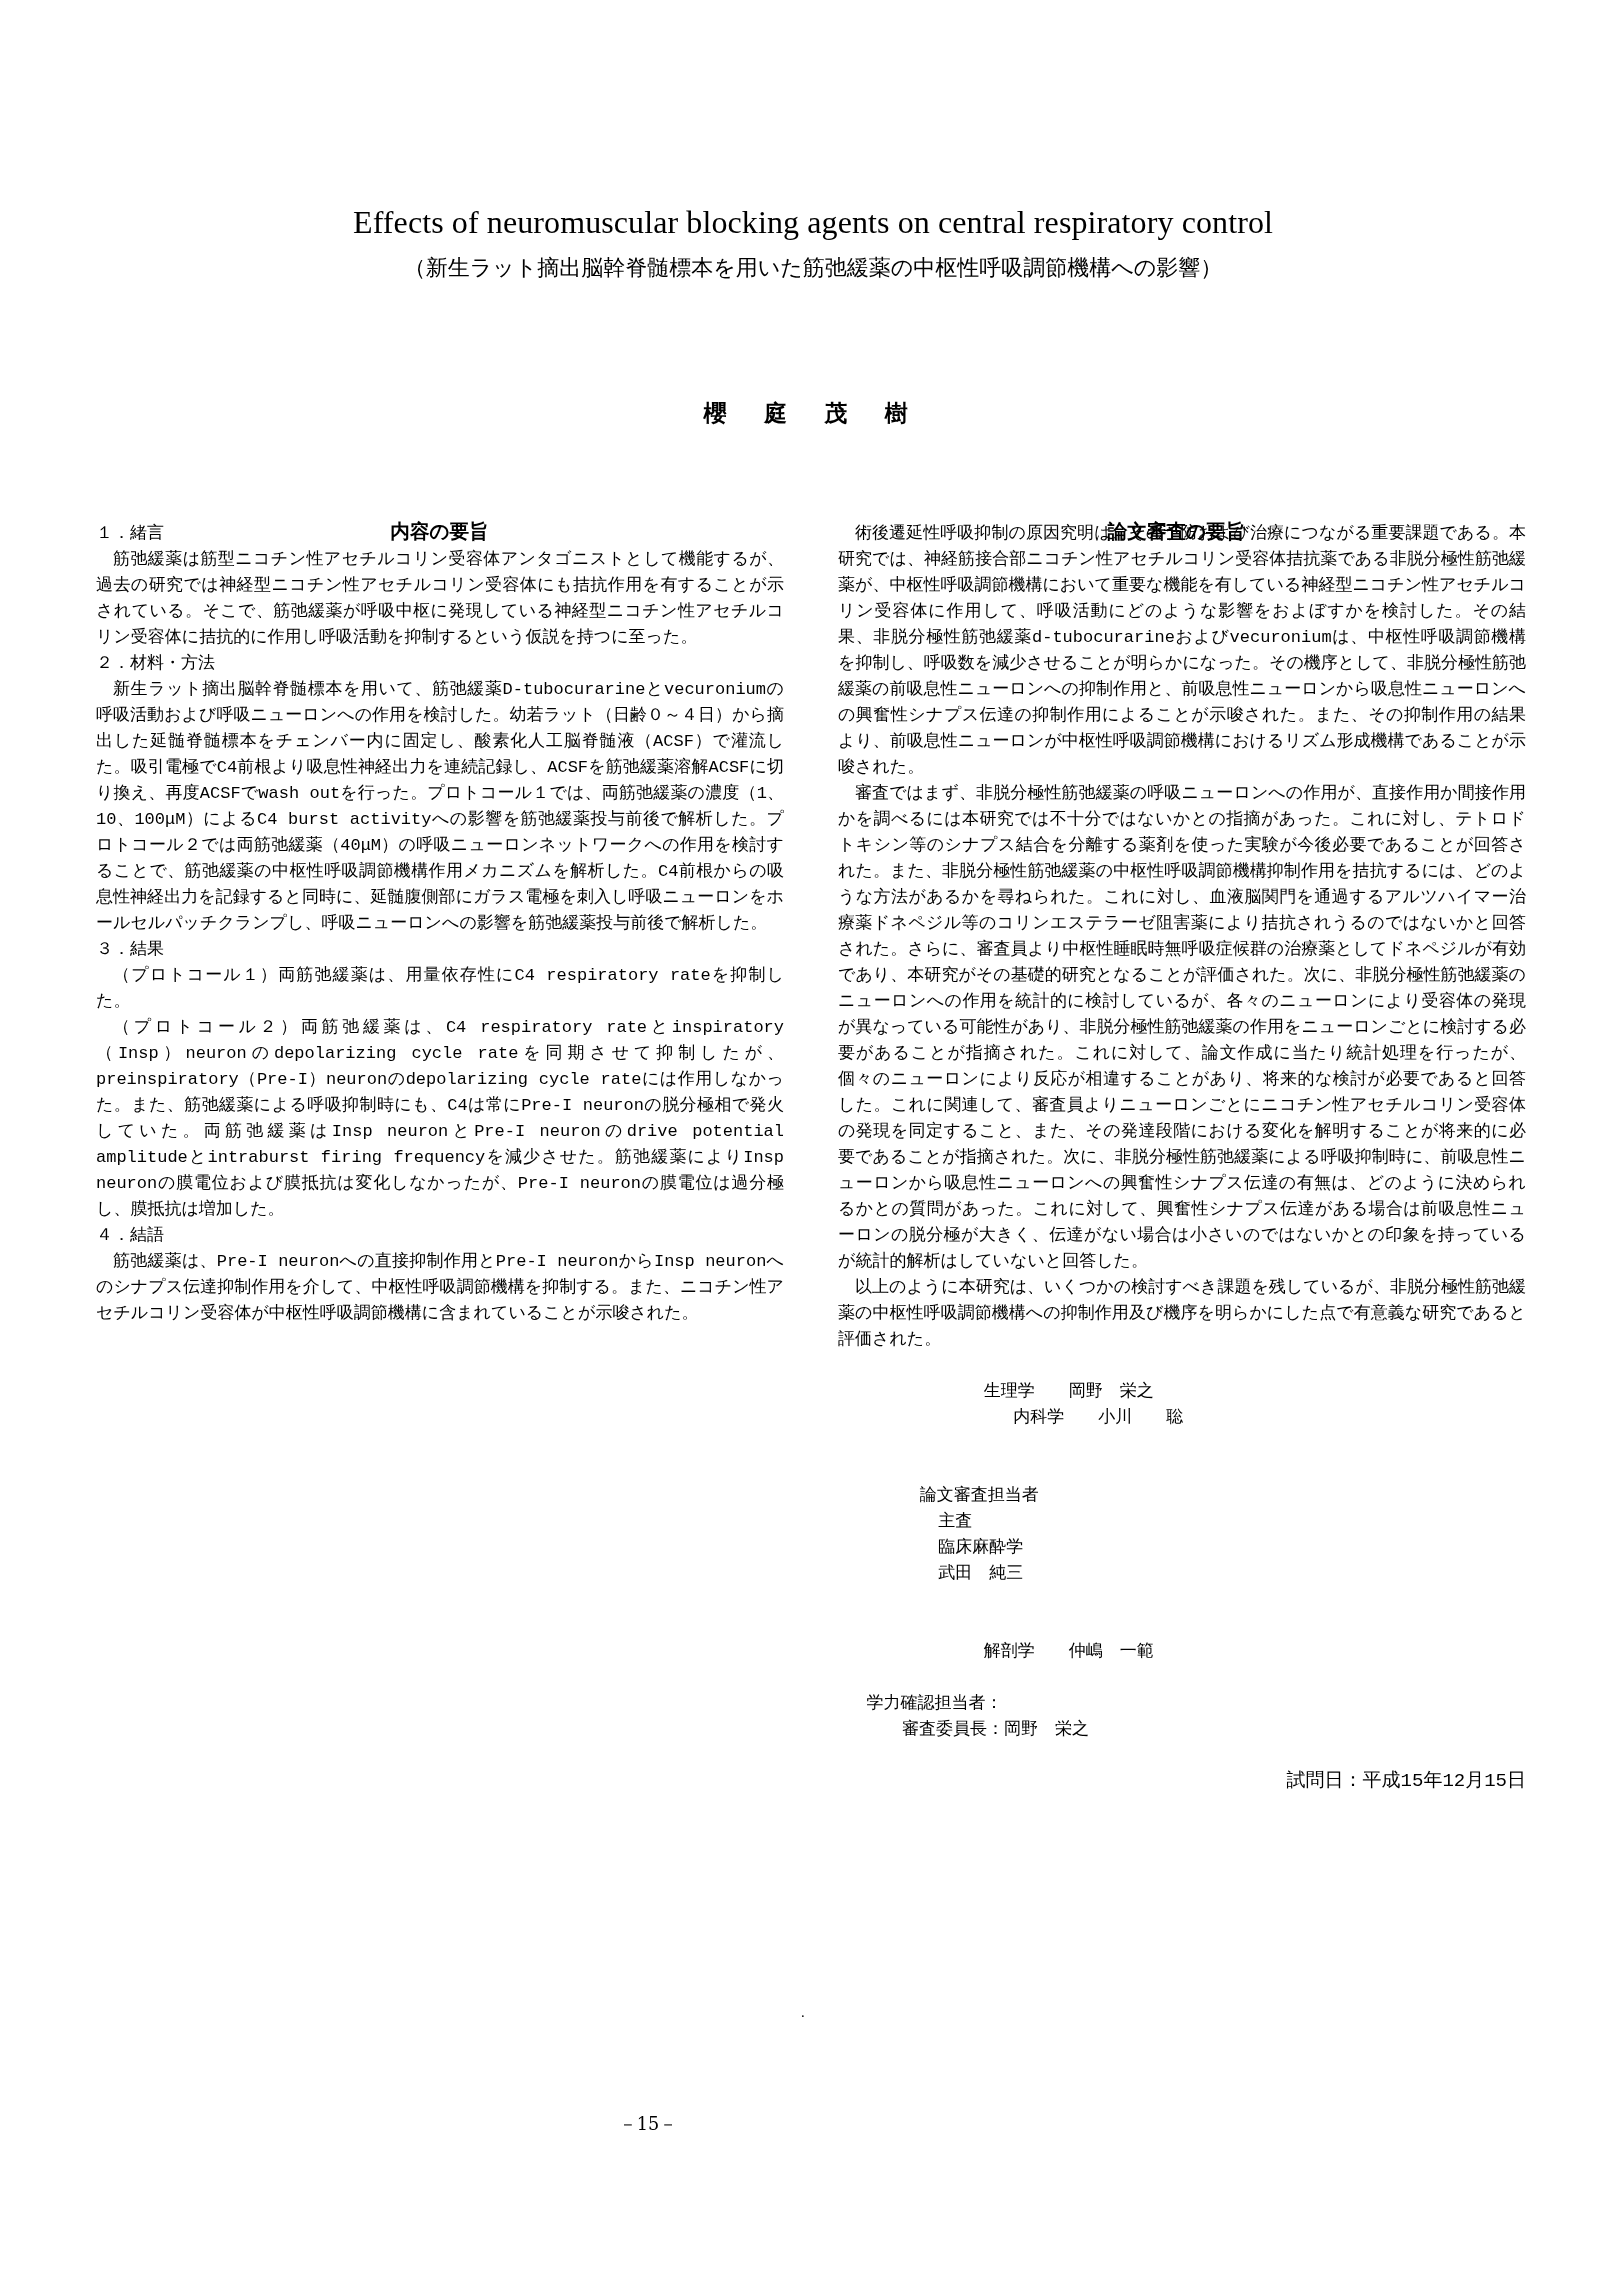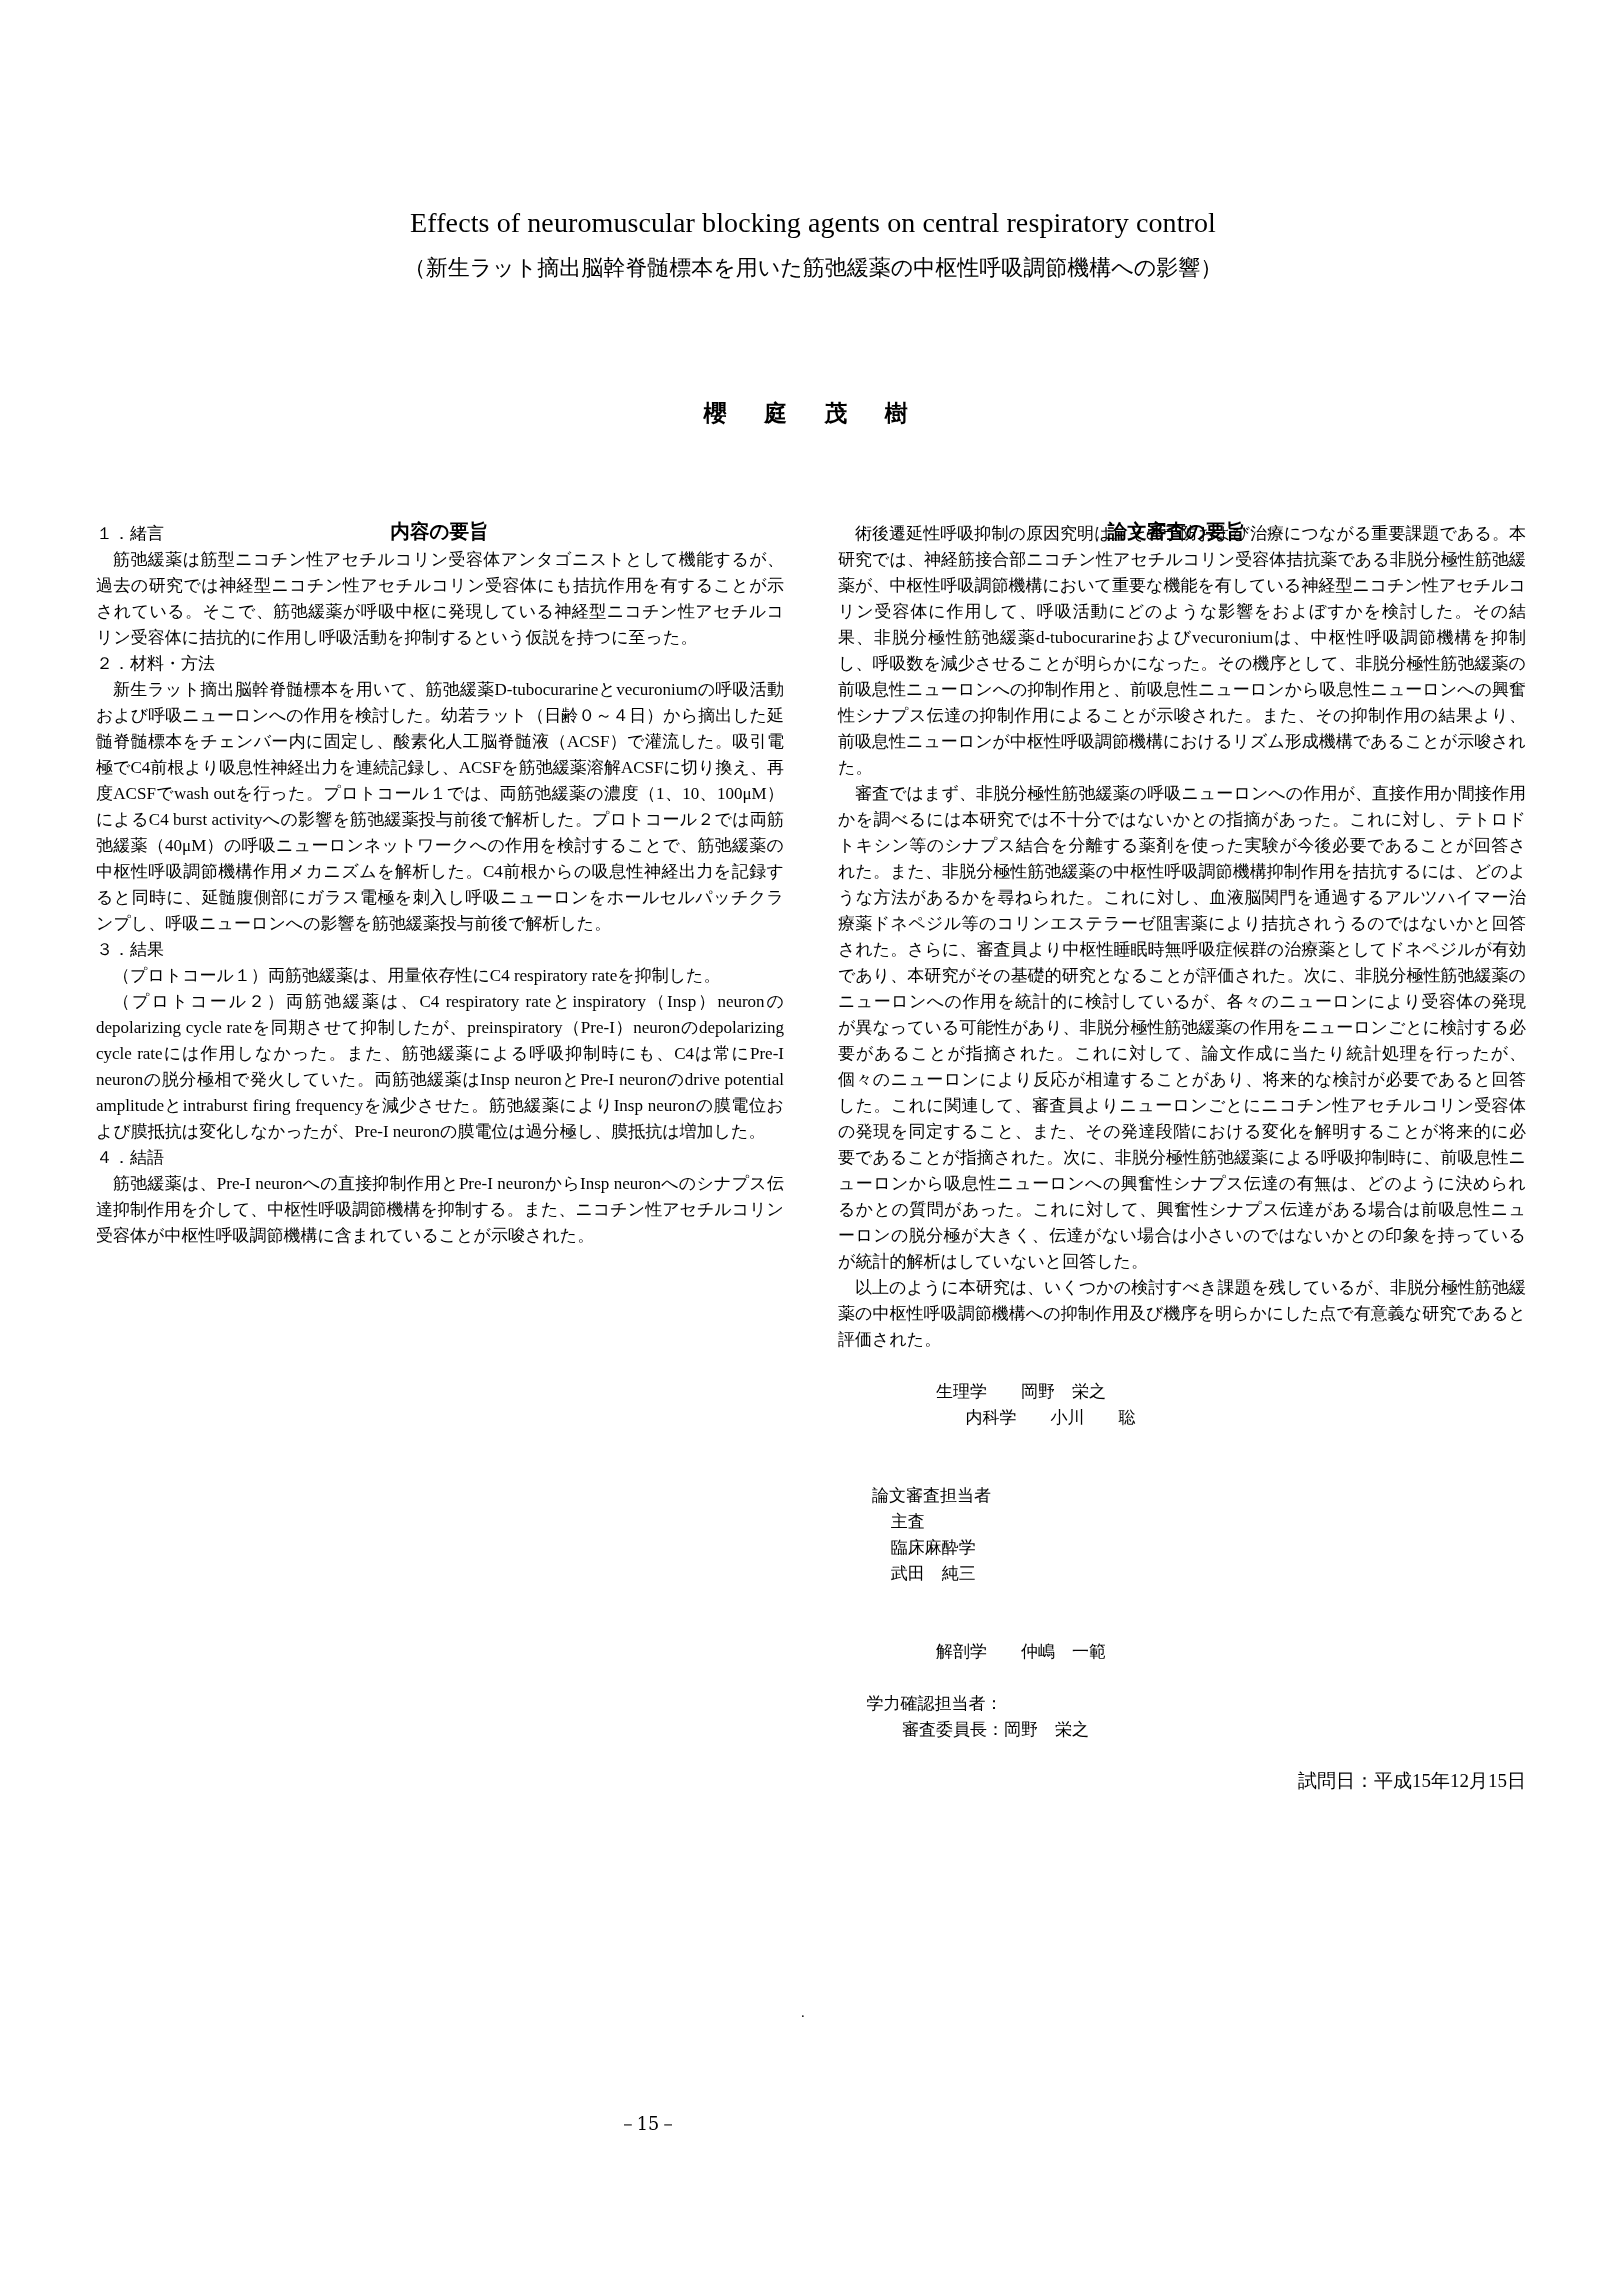--- a/index.html
+++ b/index.html
@@ -29,7 +29,7 @@
     text-align: center;
   }
   .title-en-1, .title-en-2 {
-    font-size: 28px;
+    font-size: 32px;
     line-height: 43px;
     letter-spacing: 0.1px;
     font-family: "Liberation Serif", "DejaVu Serif", serif;

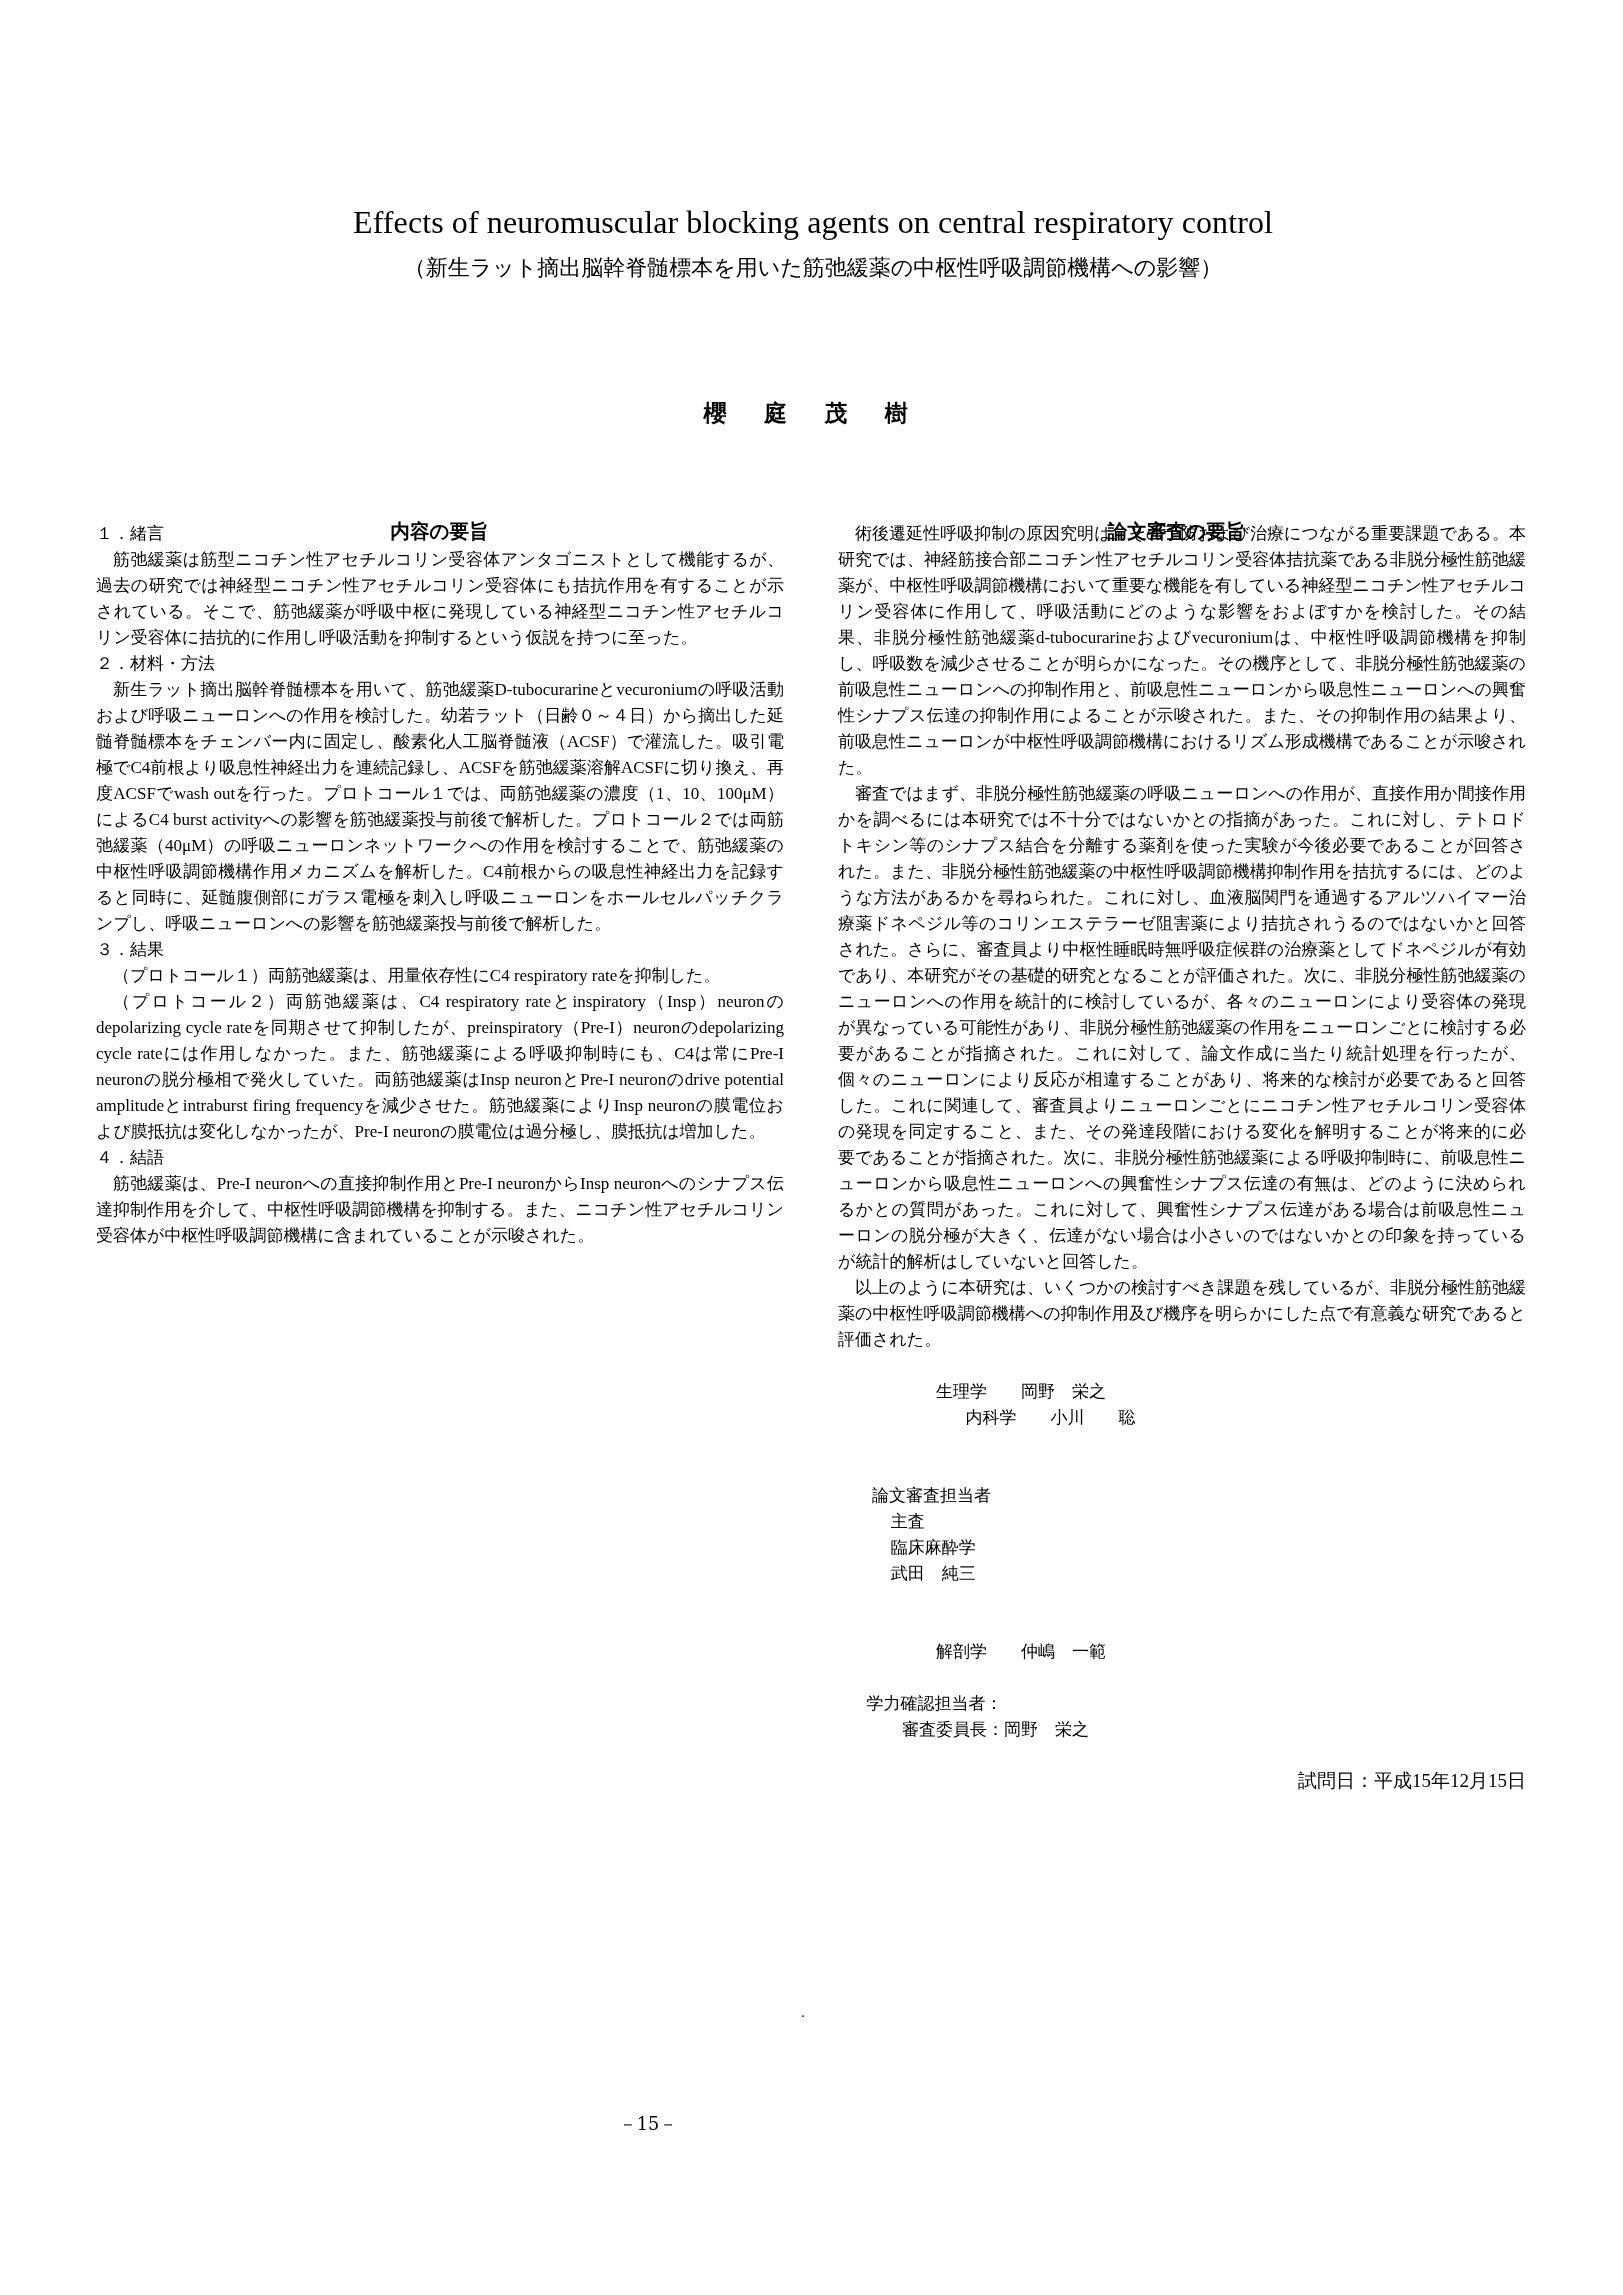--- a/index.html
+++ b/index.html
@@ -75,7 +75,7 @@
     width: 688px;
     font-size: 17px;
     line-height: 26px;
-    font-family: Liberation Serif, serif;
+    font-family: Liberation Mono, monospace;
     text-align: justify;
   }
   .column.left { left: 96px; }

